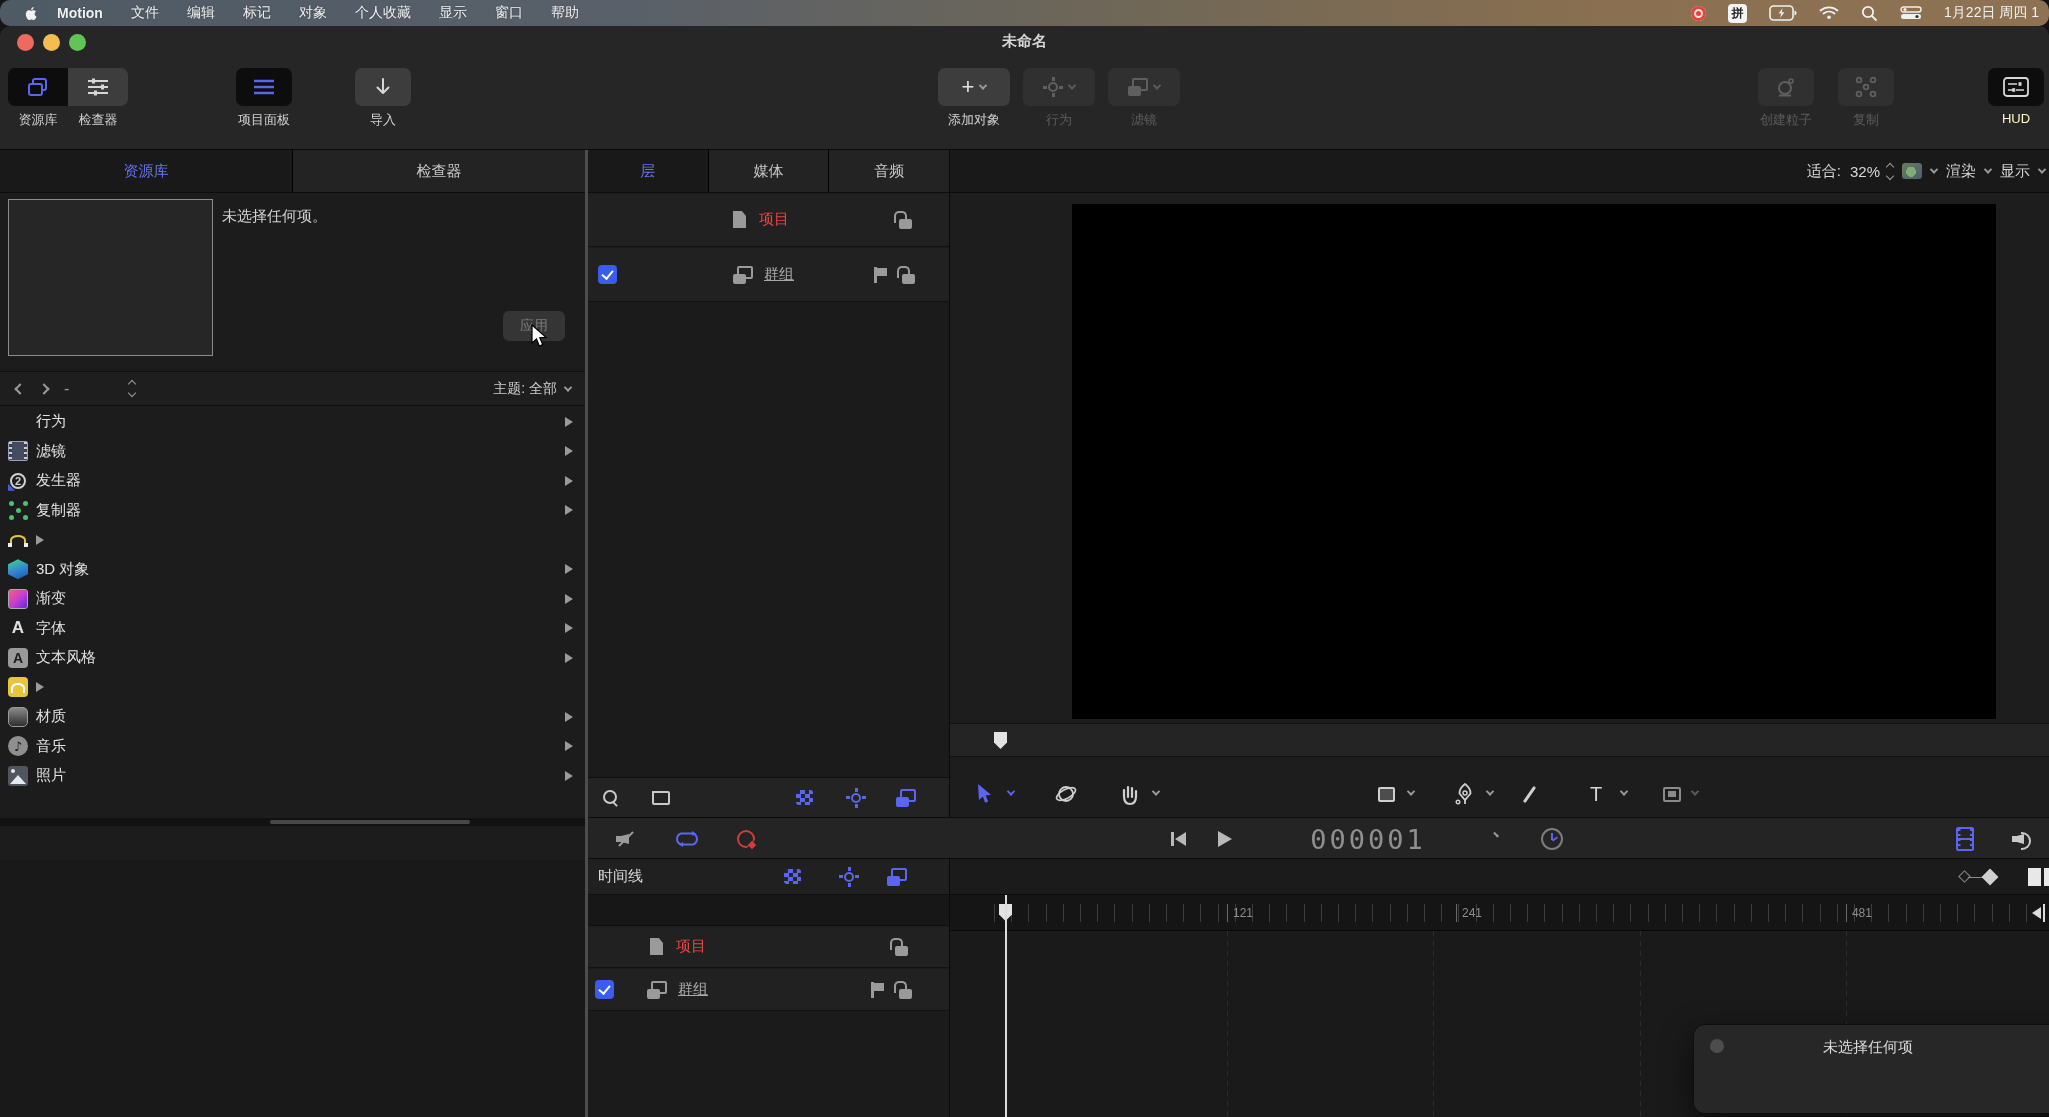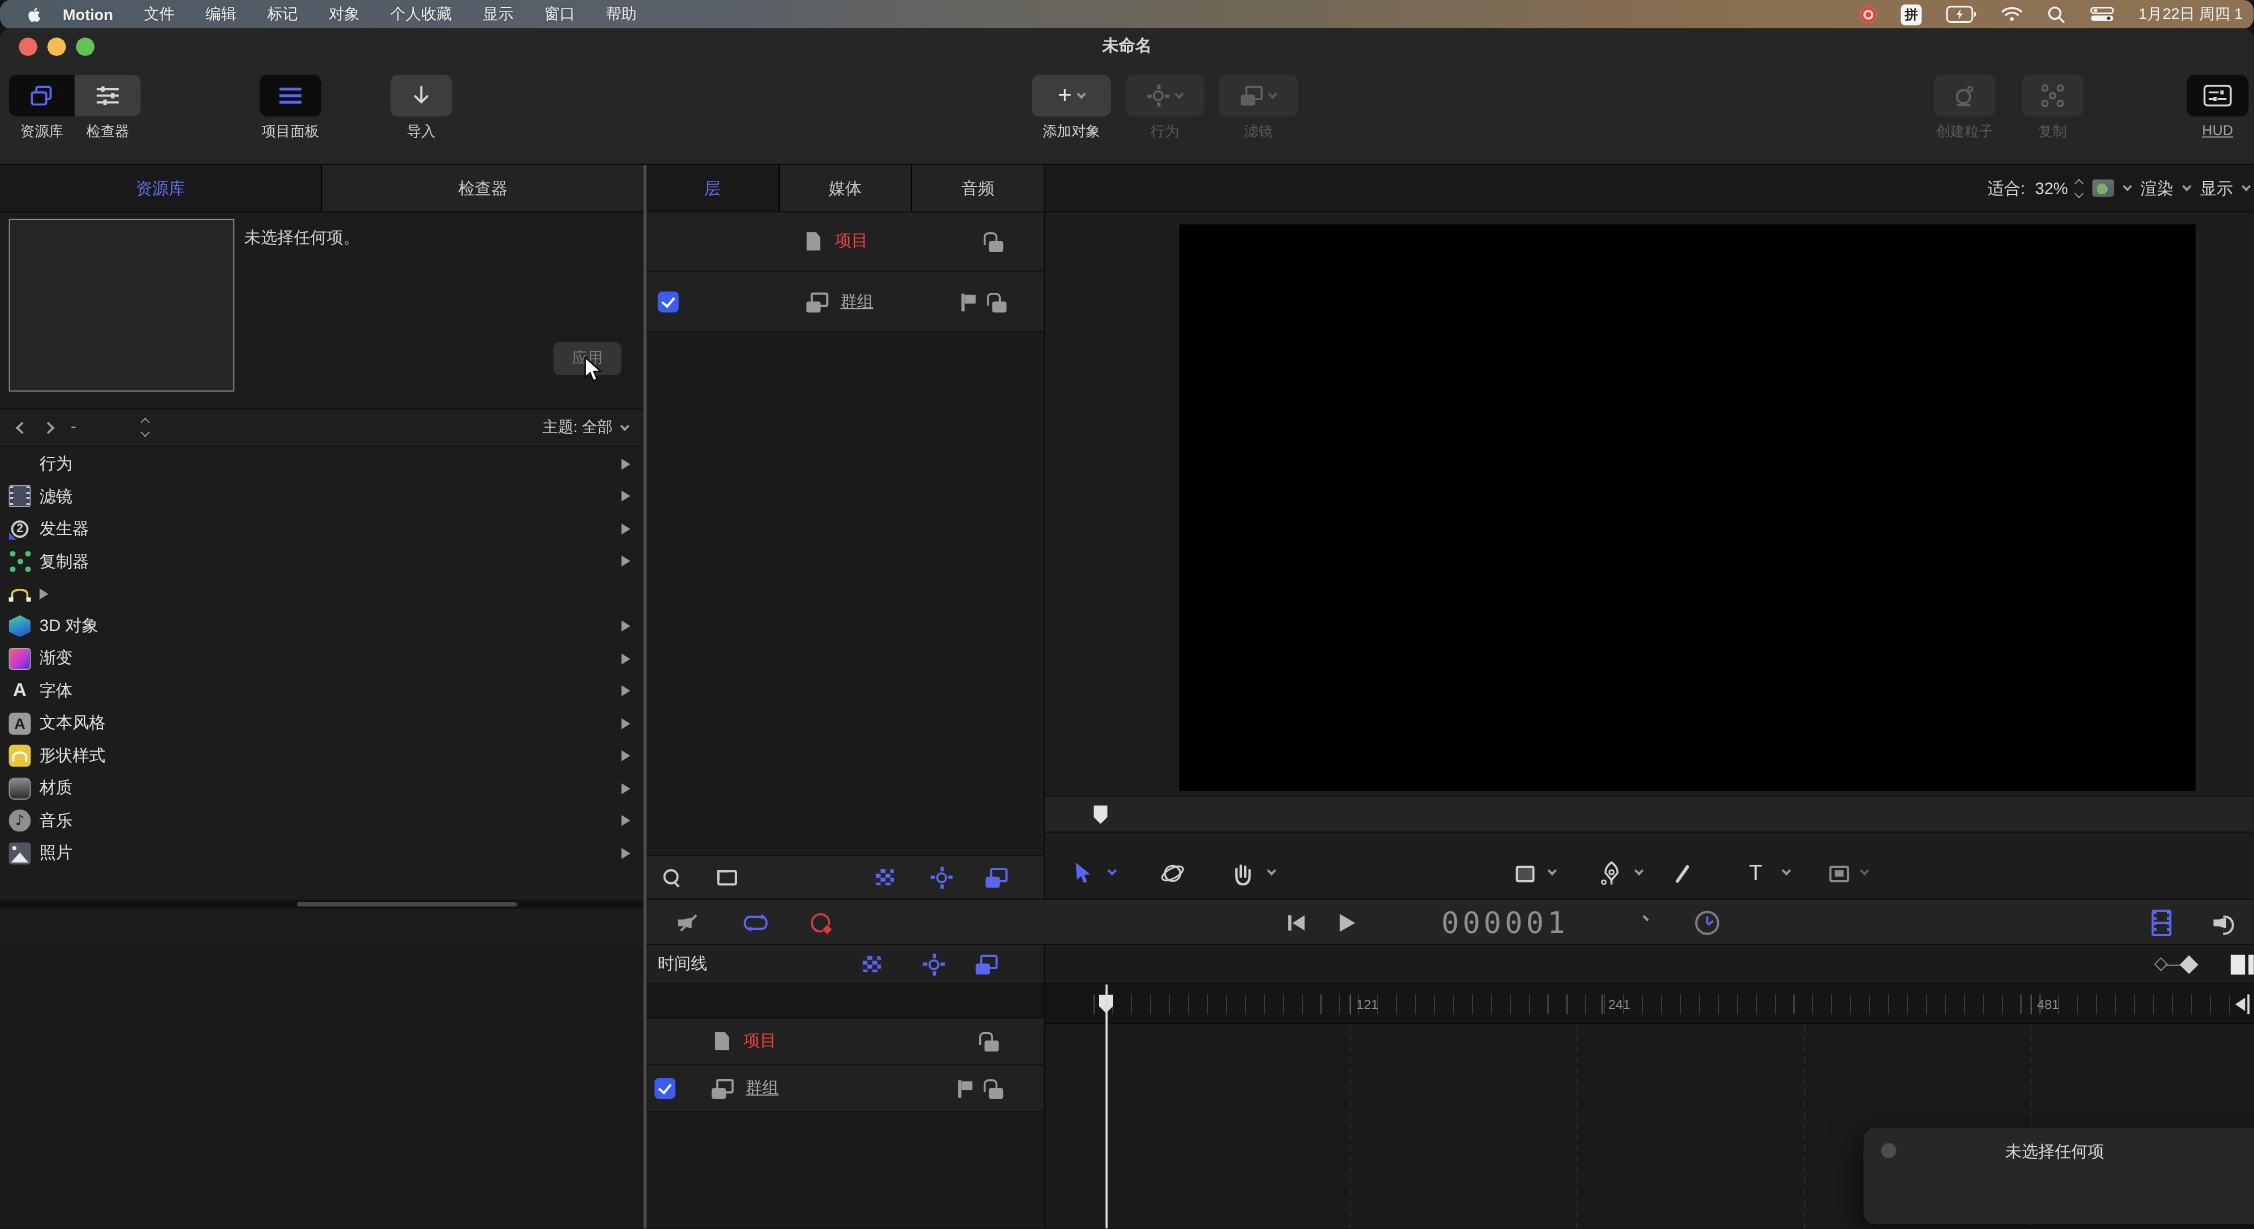--- a/index.html
+++ b/index.html
@@ -443,7 +443,7 @@
               </svg>
           </span>
         </div>
-        <span class="tb-label" style="color:#a3a3a3;text-decoration:underline;">HUD</span>
+        <span class="tb-label" style="color:#fef9c3;">HUD</span>
       </div>
     </div>
 

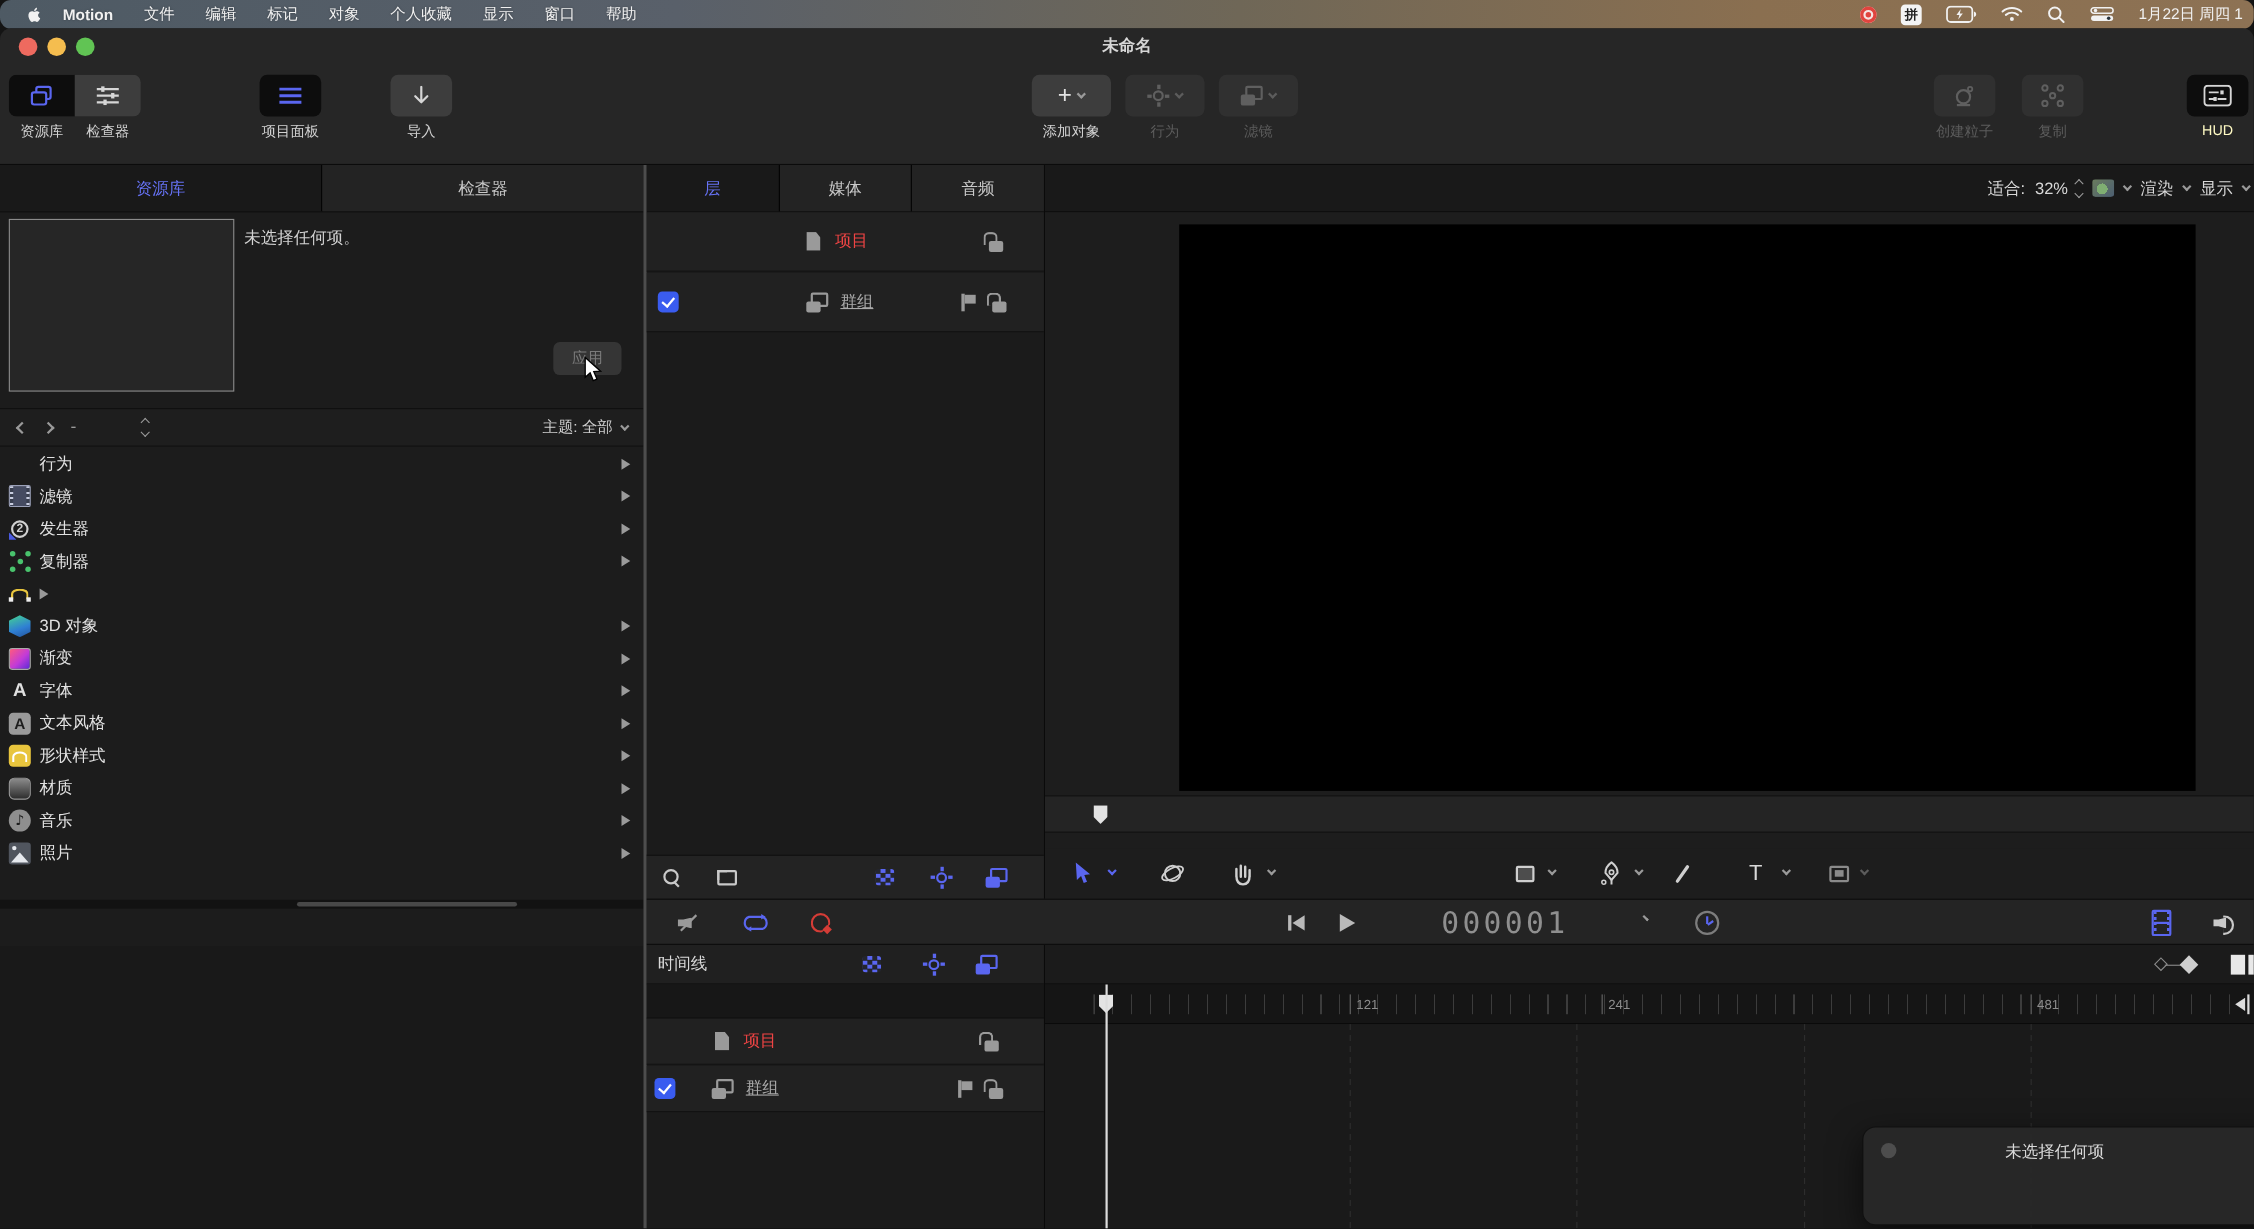--- a/index.html
+++ b/index.html
@@ -525,7 +525,6 @@
           </div>
           <div class="lib-row">
             <span class="lib-ic lib-shape-style"></span>
-            <span class="lab">形状样式</span>
             <span class="tri-r"></span>
           </div>
           <div class="lib-row">

